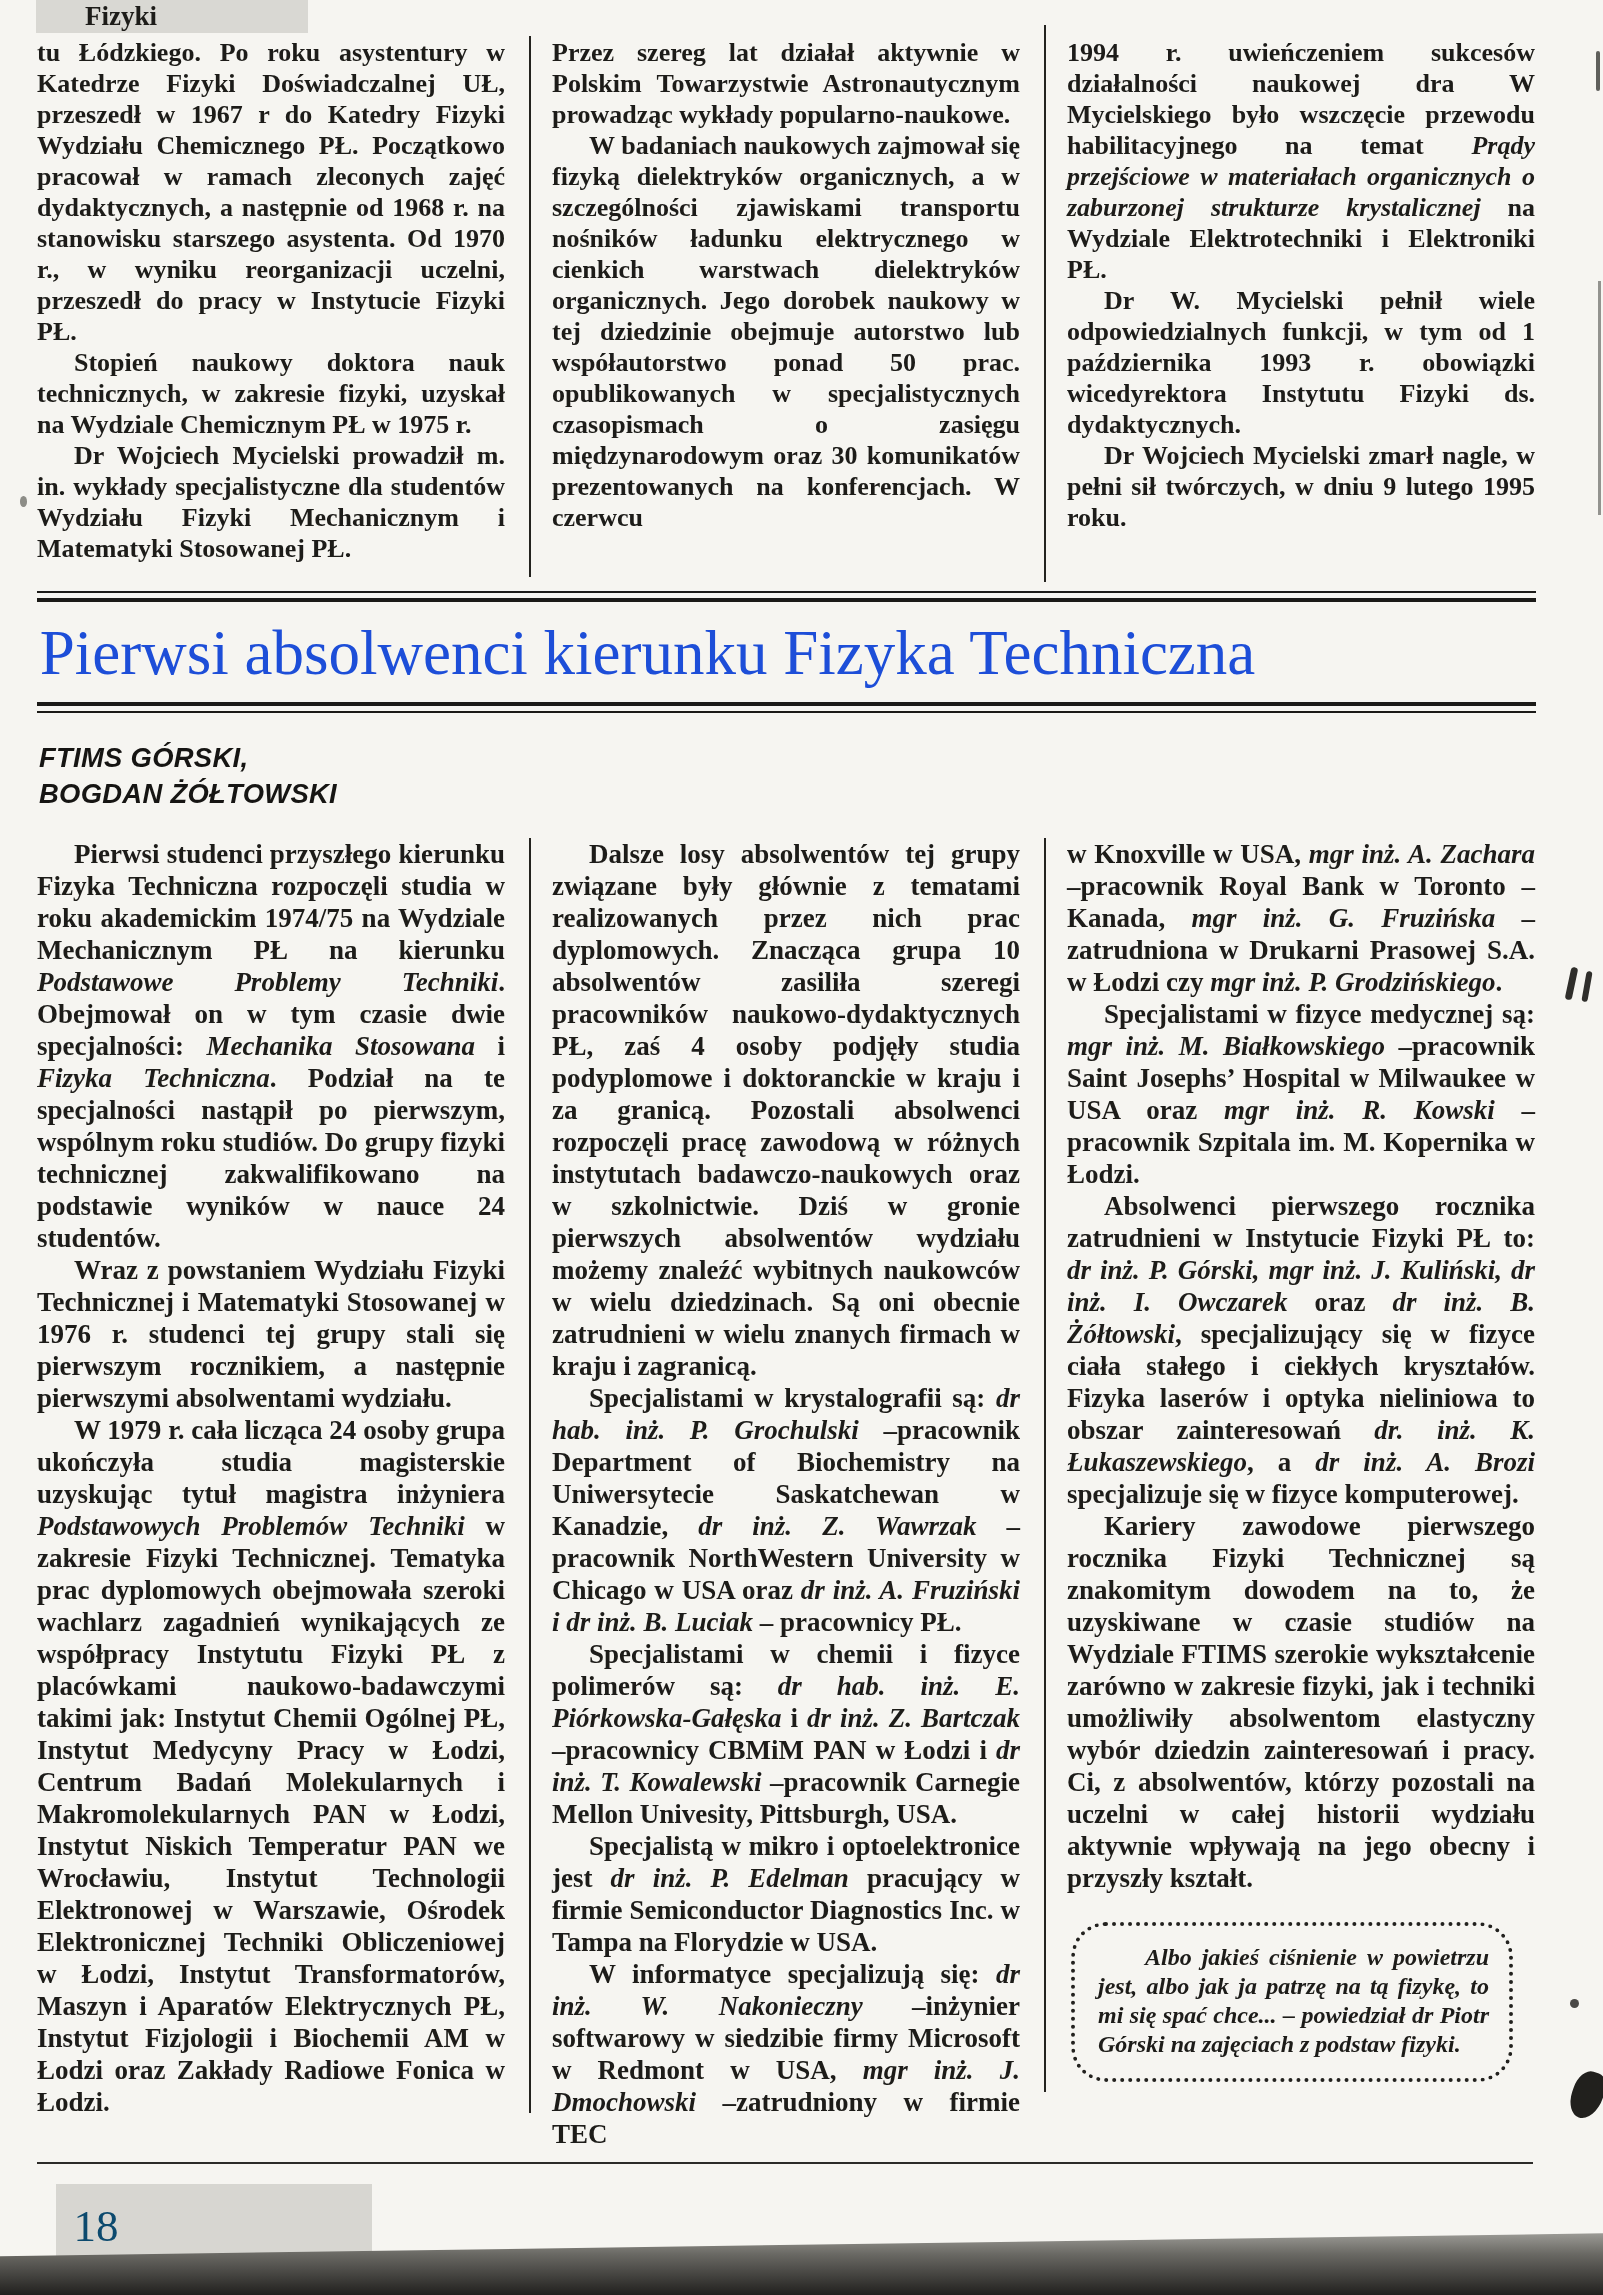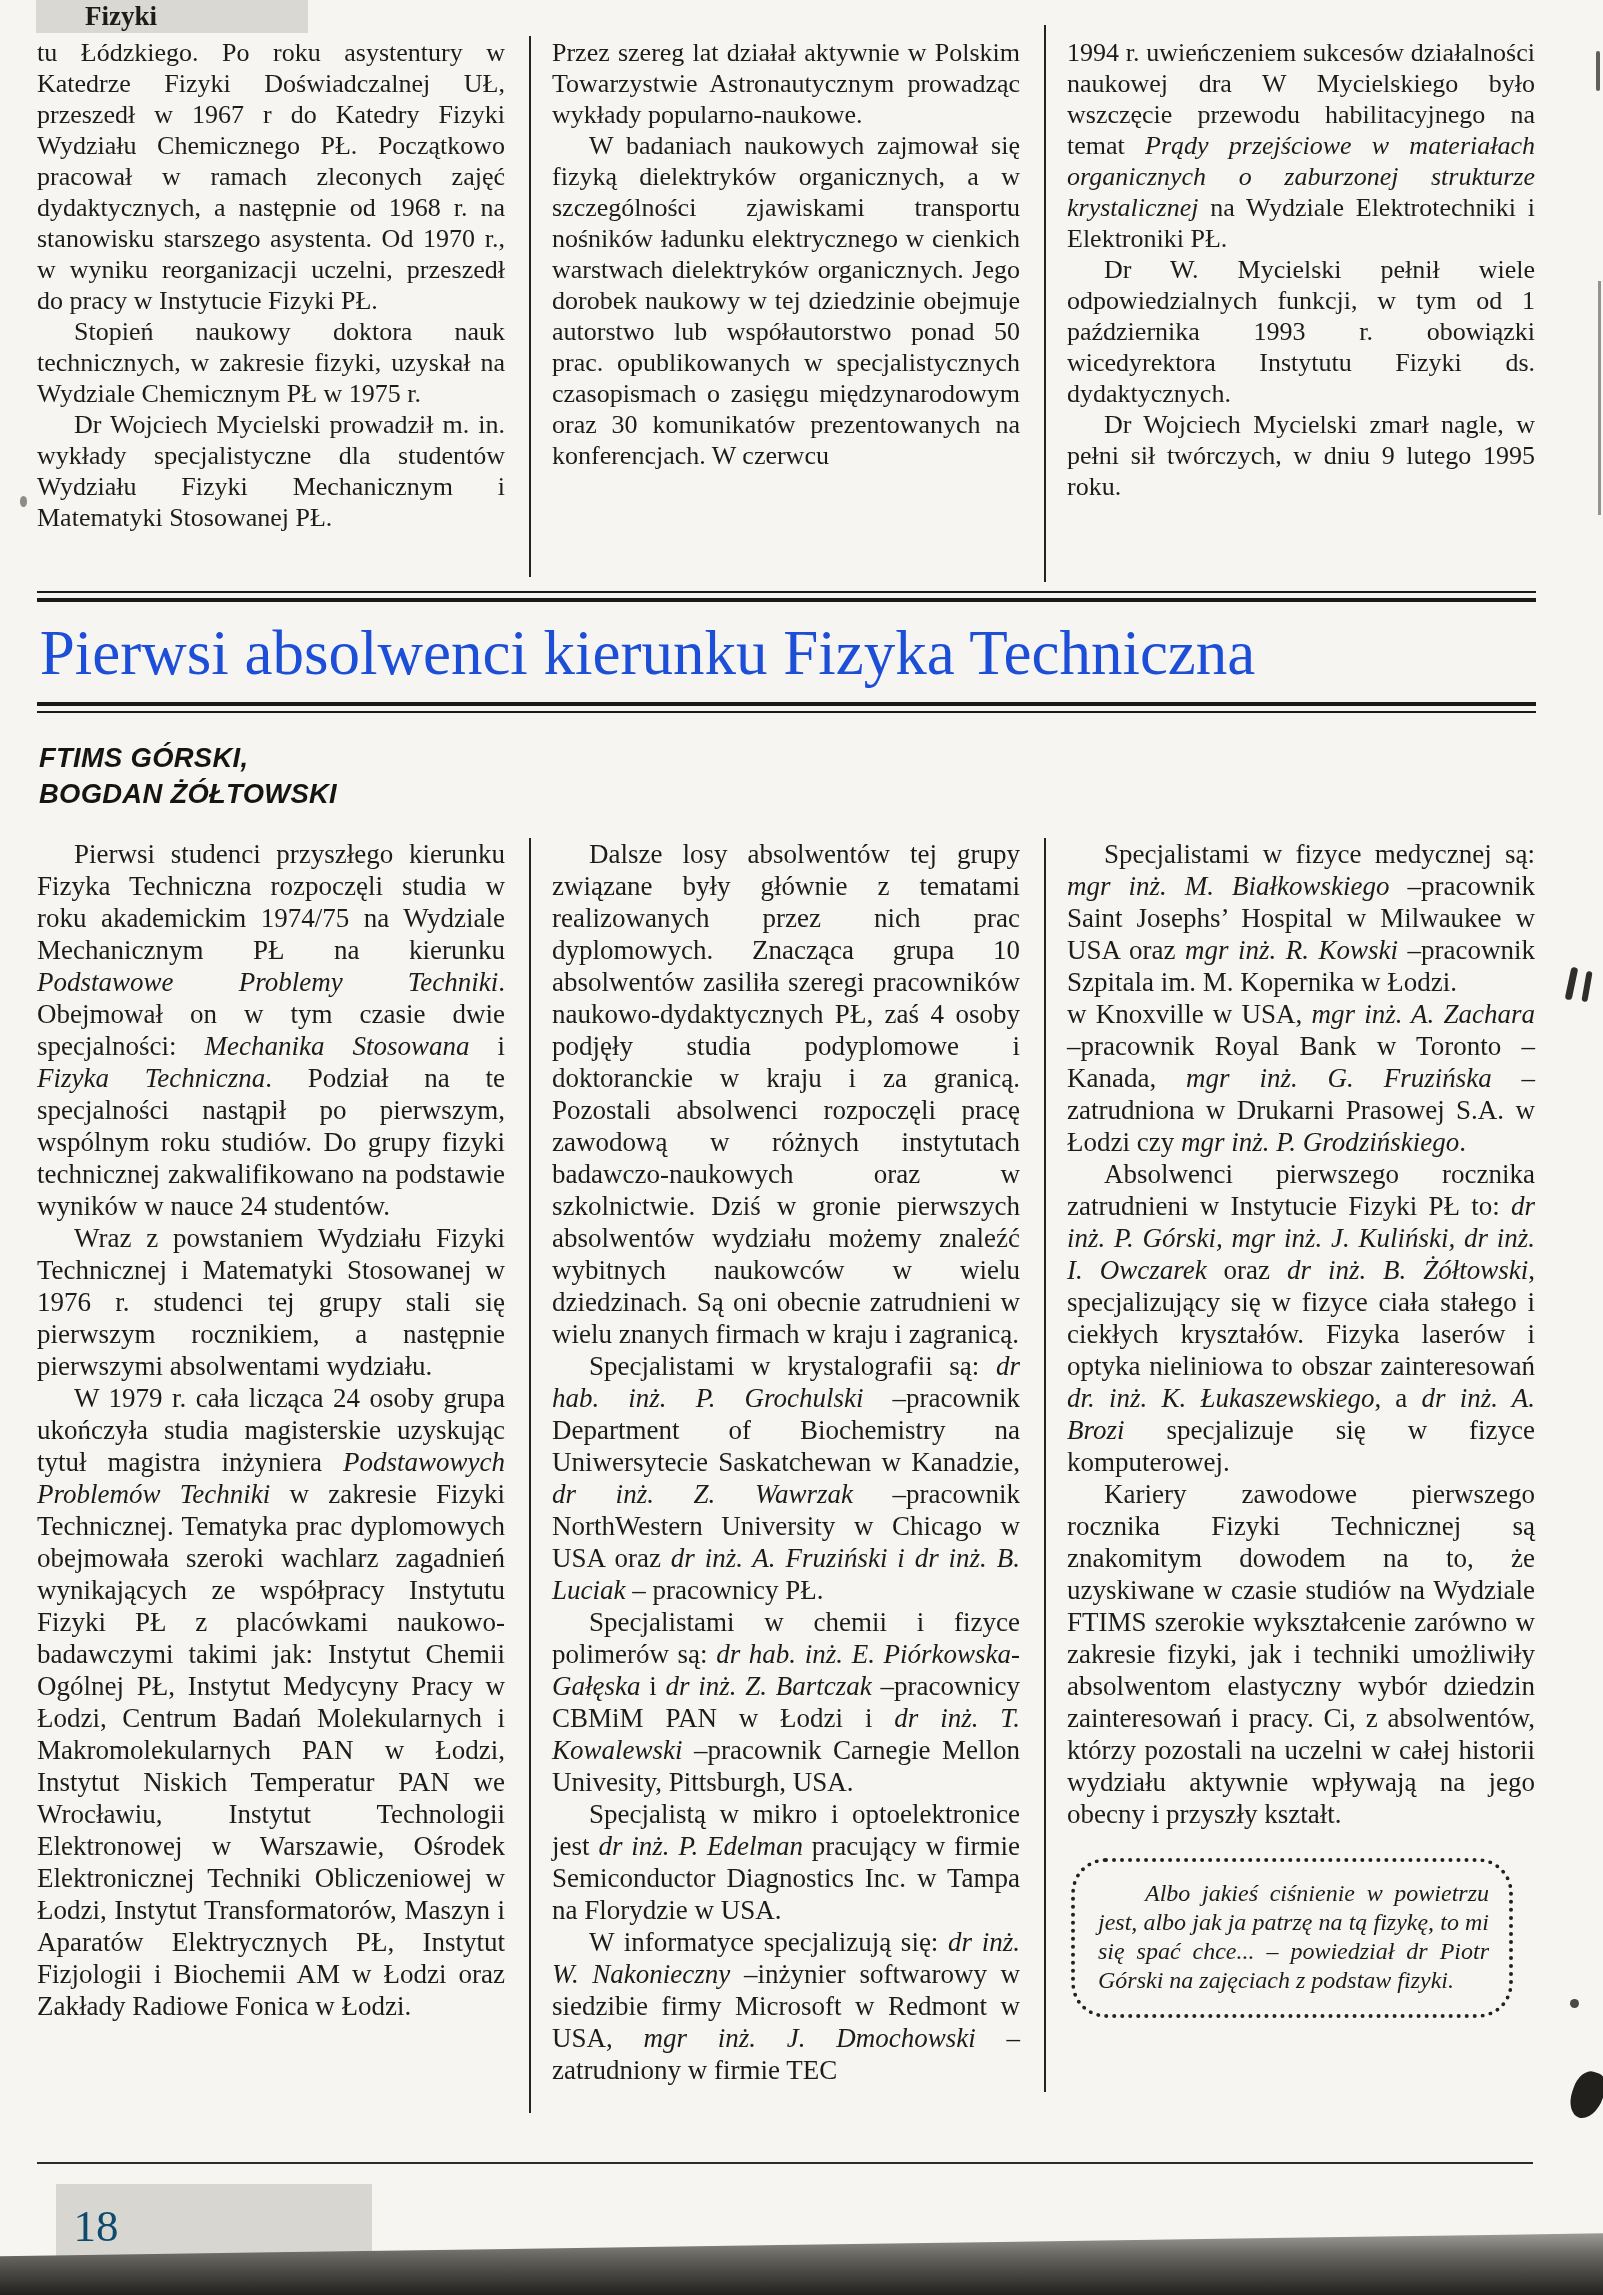--- a/index.html
+++ b/index.html
@@ -38,7 +38,7 @@
   .acol { width:468px; flex:0 0 468px; font-size:27px; line-height:32px; text-align:justify; }
   .acol + .acol { margin-left:47px; }
 
-  .para { margin:0; }
+  .para { margin:0;font-weight:bold; }
   .para.indent { text-indent:37px; }
   .para em { font-style:italic; }
 

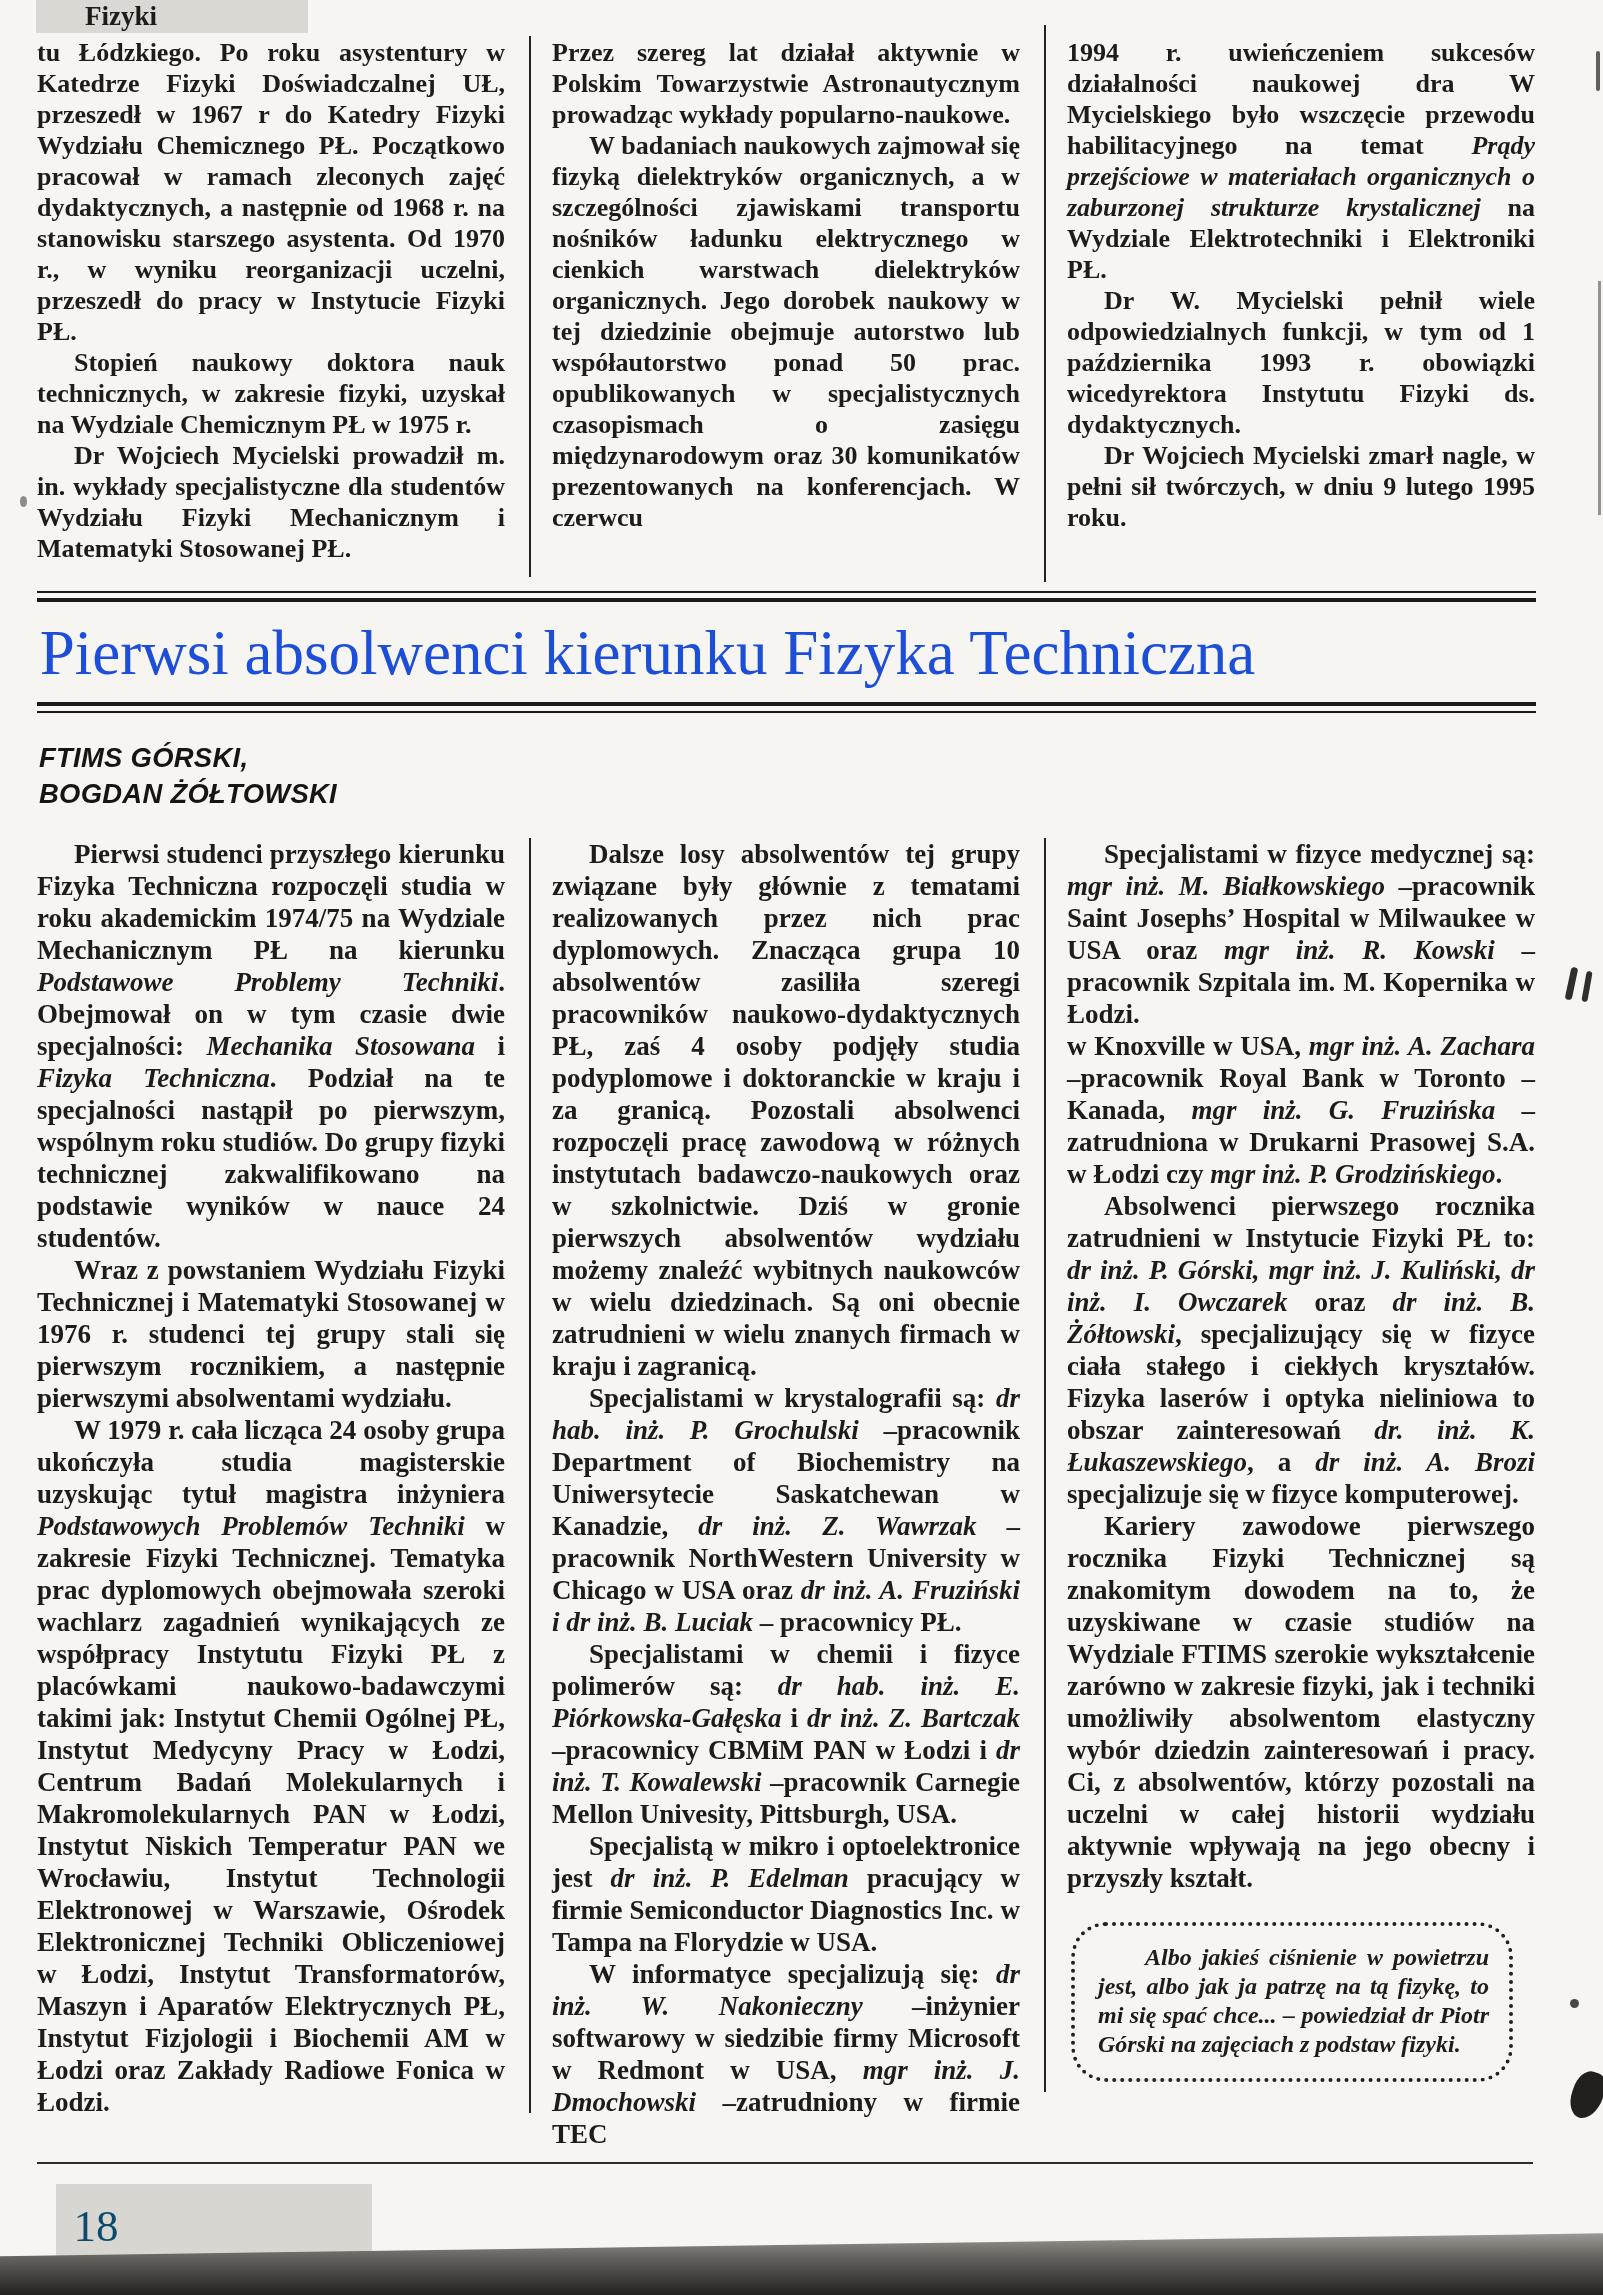--- a/index.html
+++ b/index.html
@@ -126,8 +126,8 @@
       </div>
     <div class="acol">
       <div>
+          <p class="para"><span>w Knoxville w USA, </span><em>mgr inż. A. Zachara</em><span> –pracownik Royal Bank w Toronto – Kanada, </span><em>mgr inż. G. Fruzińska</em><span> –zatrudniona w Drukarni Prasowej S.A. w Łodzi czy </span><em>mgr inż. P. Grodzińskiego</em><span>.</span></p>
           <p class="para indent"><span>Specjalistami w fizyce medycznej są: </span><em>mgr inż. M. Białkowskiego</em><span> –pracownik Saint Josephs’ Hospital w Milwaukee w USA oraz </span><em>mgr inż. R. Kowski</em><span> –pracownik Szpitala im. M. Kopernika w Łodzi.</span></p>
-          <p class="para"><span>w Knoxville w USA, </span><em>mgr inż. A. Zachara</em><span> –pracownik Royal Bank w Toronto – Kanada, </span><em>mgr inż. G. Fruzińska</em><span> –zatrudniona w Drukarni Prasowej S.A. w Łodzi czy </span><em>mgr inż. P. Grodzińskiego</em><span>.</span></p>
           <p class="para indent"><span>Absolwenci pierwszego rocznika zatrudnieni w Instytucie Fizyki PŁ to: </span><em>dr inż. P. Górski, mgr inż. J. Kuliński, dr inż. I. Owczarek</em><span> oraz </span><em>dr inż. B. Żółtowski</em><span>, specjalizujący się w fizyce ciała stałego i ciekłych kryształów. Fizyka laserów i optyka nieliniowa to obszar zainteresowań </span><em>dr. inż. K. Łukaszewskiego</em><span>, a </span><em>dr inż. A. Brozi</em><span> specjalizuje się w fizyce komputerowej.</span></p>
           <p class="para indent"><span>Kariery zawodowe pierwszego rocznika Fizyki Technicznej są znakomitym dowodem na to, że uzyskiwane w czasie studiów na Wydziale FTIMS szerokie wykształcenie zarówno w zakresie fizyki, jak i techniki umożliwiły absolwentom elastyczny wybór dziedzin zainteresowań i pracy. Ci, z absolwentów, którzy pozostali na uczelni w całej historii wydziału aktywnie wpływają na jego obecny i przyszły kształt.</span></p>
         </div>

